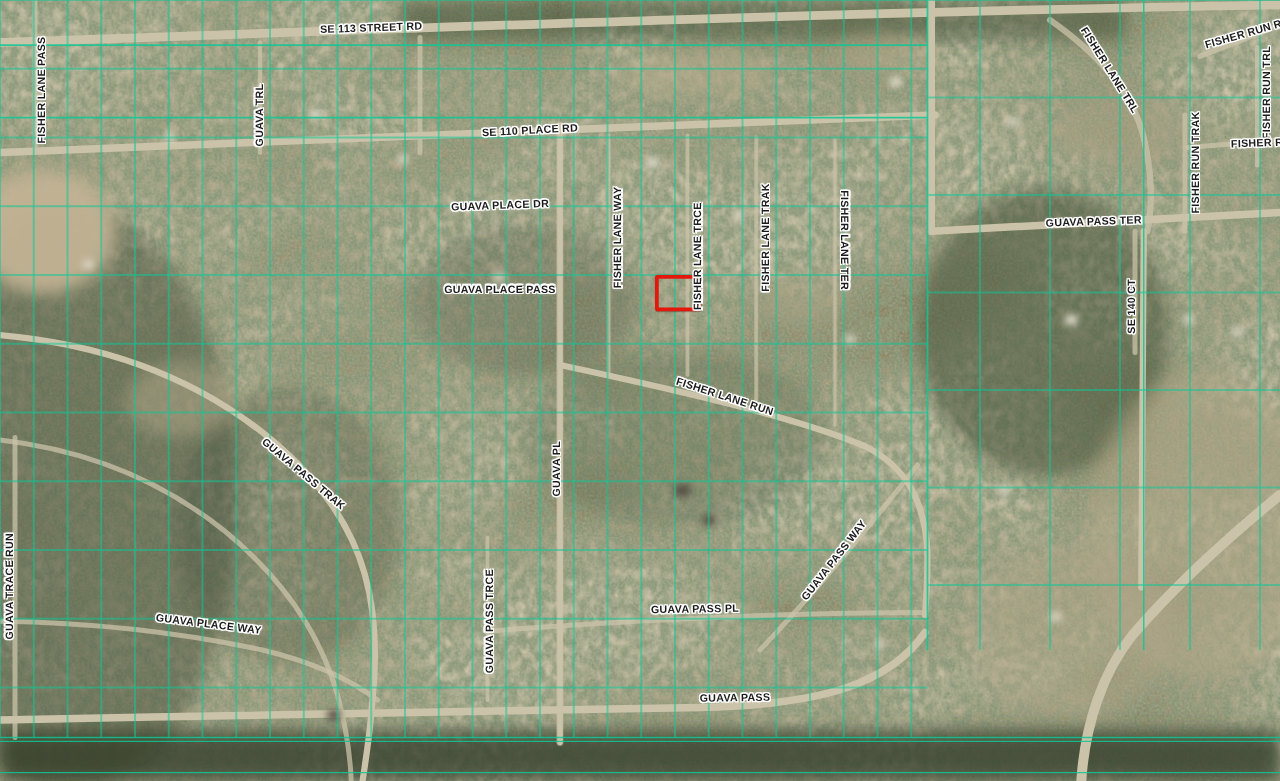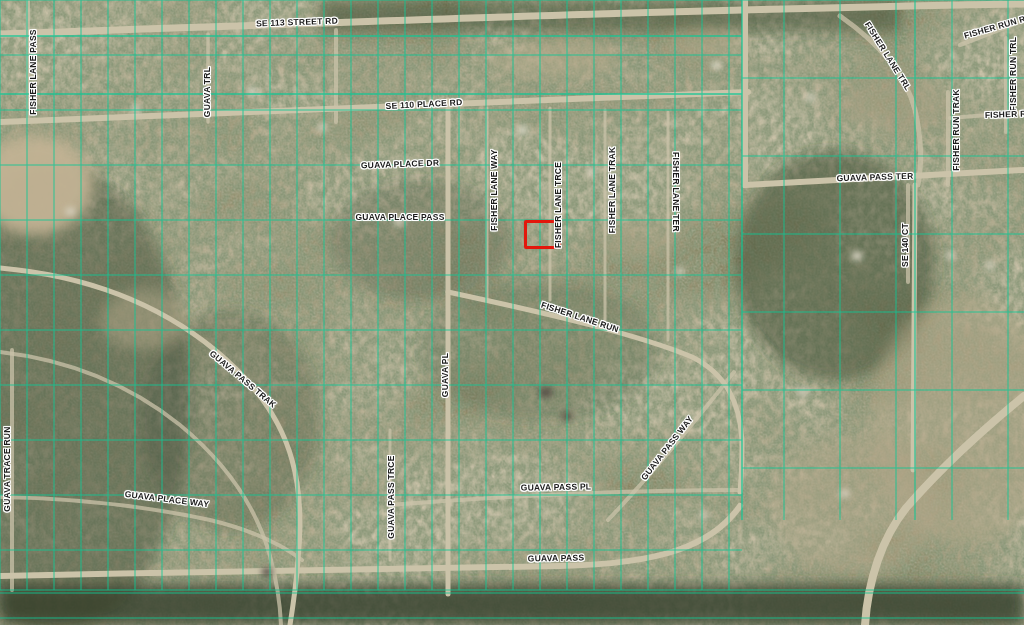--- a/index.html
+++ b/index.html
@@ -183,7 +183,7 @@
       <span class="street-label" style="left: 297px; top: 22px; transform: translate(-50%, -50%) rotate(-2deg);">SE 113 STREET RD</span>
       <span class="street-label" style="left: 424px; top: 104px; transform: translate(-50%, -50%) rotate(-3deg);">SE 110 PLACE RD</span>
       <span class="street-label" style="left: 400px; top: 164px; transform: translate(-50%, -50%) rotate(-2deg);">GUAVA PLACE DR</span>
-      <span class="street-label" style="left: 400px; top: 217px; transform: translate(-50%, -50%) rotate(0deg);">GUAVA PLACE PASS</span>
+      <span class="street-label" style="left: 400px; top: 231px; transform: translate(-50%, -50%) rotate(0deg);">GUAVA PLACE PASS</span>
       <span class="street-label" style="left: 33px; top: 72px; transform: translate(-50%, -50%) rotate(-90deg);">FISHER LANE PASS</span>
       <span class="street-label" style="left: 207px; top: 92px; transform: translate(-50%, -50%) rotate(-90deg);">GUAVA TRL</span>
       <span class="street-label" style="left: 494px; top: 190px; transform: translate(-50%, -50%) rotate(-90deg);">FISHER LANE WAY</span>

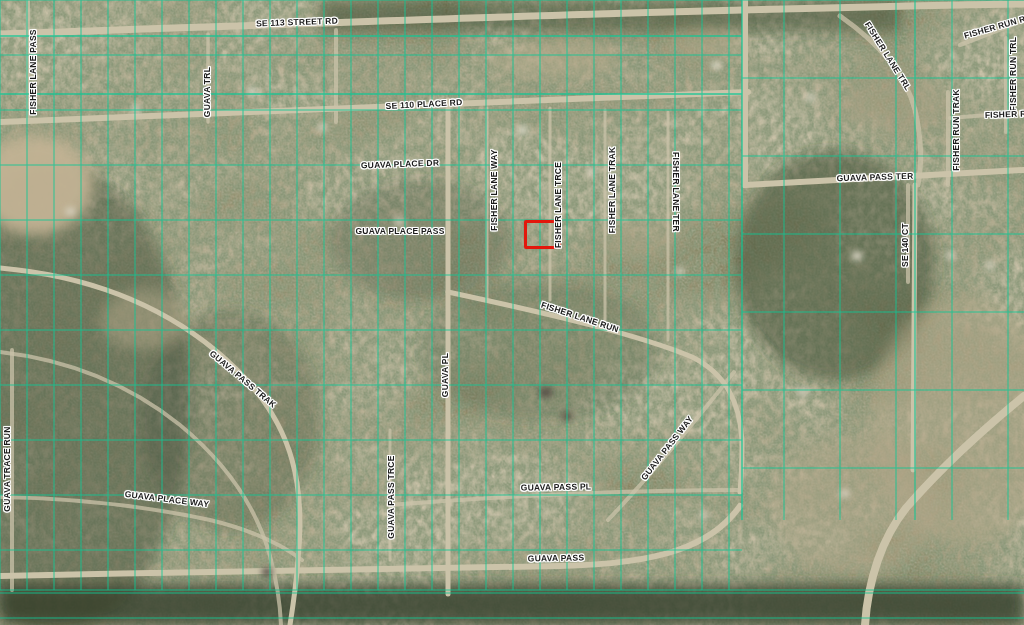--- a/index.html
+++ b/index.html
@@ -202,7 +202,7 @@
       <span class="street-label" style="left: 243px; top: 379px; transform: translate(-50%, -50%) rotate(40deg);">GUAVA PASS TRAK</span>
       <span class="street-label" style="left: 667px; top: 448px; transform: translate(-50%, -50%) rotate(-52deg);">GUAVA PASS WAY</span>
       <span class="street-label" style="left: 556px; top: 487px; transform: translate(-50%, -50%) rotate(-1deg);">GUAVA PASS PL</span>
-      <span class="street-label" style="left: 556px; top: 558px; transform: translate(-50%, -50%) rotate(-1deg);">GUAVA PASS</span>
+      <span class="street-label" style="left: 588px; top: 558px; transform: translate(-50%, -50%) rotate(-1deg);">GUAVA PASS</span>
       <span class="street-label" style="left: 167px; top: 499px; transform: translate(-50%, -50%) rotate(7deg);">GUAVA PLACE WAY</span>
       <span class="street-label" style="left: 391px; top: 497px; transform: translate(-50%, -50%) rotate(-90deg);">GUAVA PASS TRCE</span>
       <span class="street-label" style="left: 7px; top: 469px; transform: translate(-50%, -50%) rotate(-90deg);">GUAVA TRACE RUN</span>

